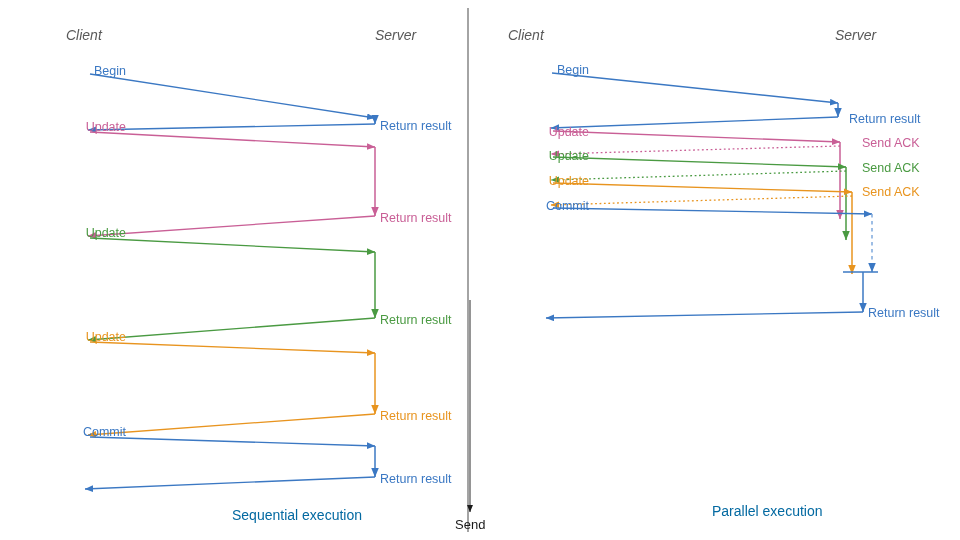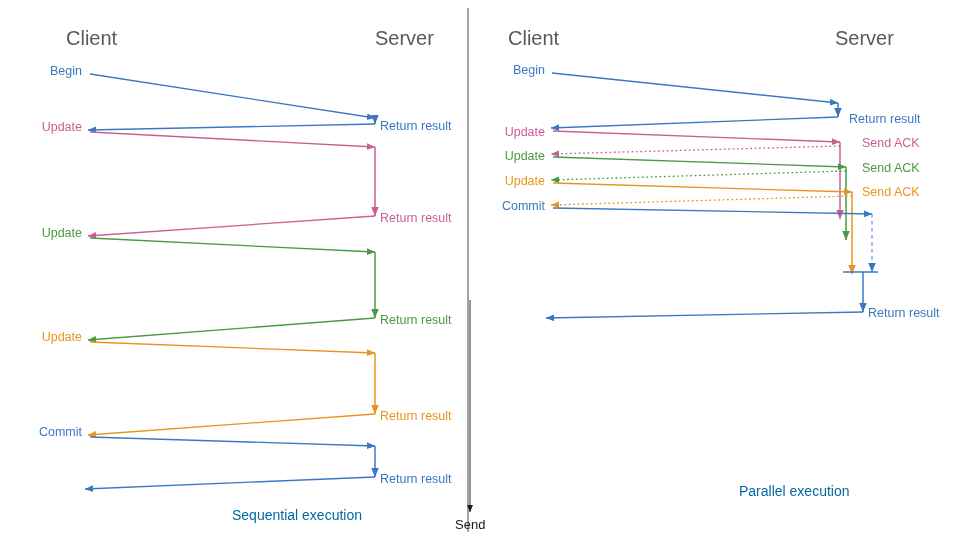--- a/index.html
+++ b/index.html
@@ -9,7 +9,7 @@
   #canvas{position:absolute;left:0;top:0;width:960px;height:540px;}
   .lbl{position:absolute;font-size:12.5px;line-height:1;white-space:nowrap;}
   .lbl.r{text-align:right;}
-  .hdr{font-size:20px;color:#595959;}
+  .hdr{font-style:italic;font-size:14px;color:#595959;}
   .cap{font-size:14px;color:#0369a1;}
   .timelbl{font-size:13px;color:#1a1a1a;}
 </style>

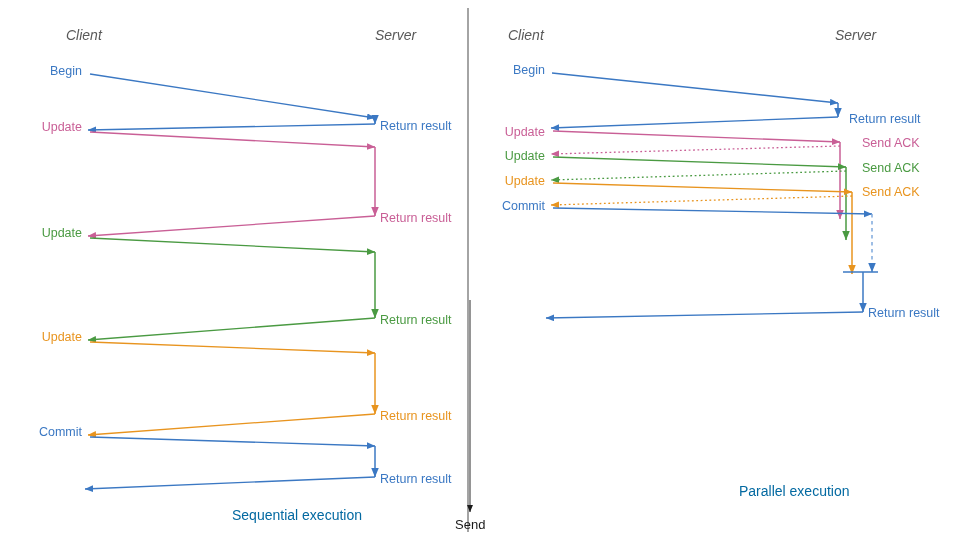--- a/index.html
+++ b/index.html
@@ -8,7 +8,7 @@
   #stage{position:relative;width:960px;height:540px;background:#fff;}
   #canvas{position:absolute;left:0;top:0;width:960px;height:540px;}
   .lbl{position:absolute;font-size:12.5px;line-height:1;white-space:nowrap;}
-  .lbl.r{text-align:right;}
+  .lbl.r{text-align:right;padding-left:44px;}
   .hdr{font-style:italic;font-size:14px;color:#595959;}
   .cap{font-size:14px;color:#0369a1;}
   .timelbl{font-size:13px;color:#1a1a1a;}

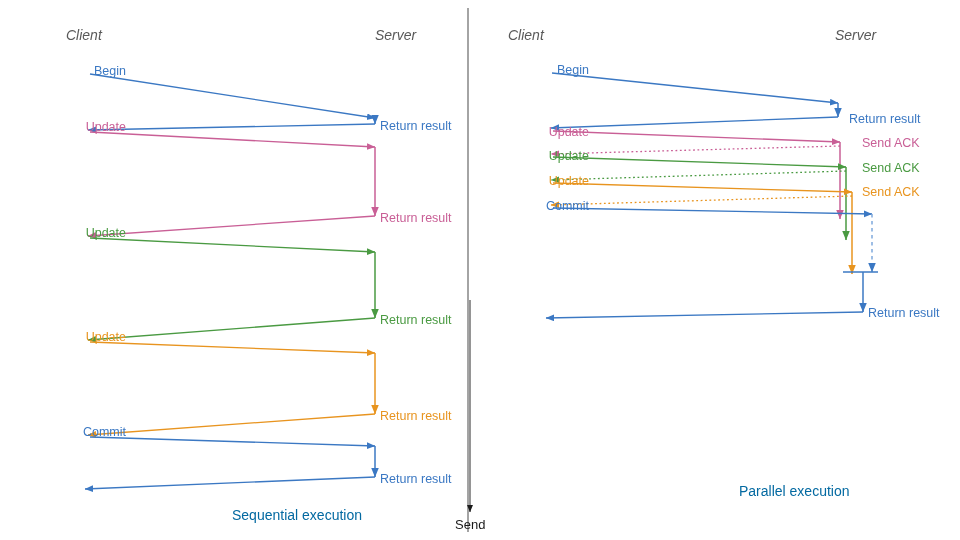--- a/index.html
+++ b/index.html
@@ -113,7 +113,7 @@
     <div class="lbl" style="color: rgb(74, 154, 66); top: 162px; left: 862px;">Send ACK</div>
     <div class="lbl" style="color: rgb(232, 148, 31); top: 186px; left: 862px;">Send ACK</div>
     <div class="lbl" style="color: rgb(59, 120, 195); top: 307px; left: 868px;">Return result</div>
-    <div class="lbl cap" style="left: 712px; top: 484px; margin-left: 27px;">Parallel execution</div>
+    <div class="lbl cap" style="left: 712px; top: 504px;">Parallel execution</div>
     <div class="lbl timelbl" style="left: 455px; top: 518px;">Send</div>
   </div>
 

